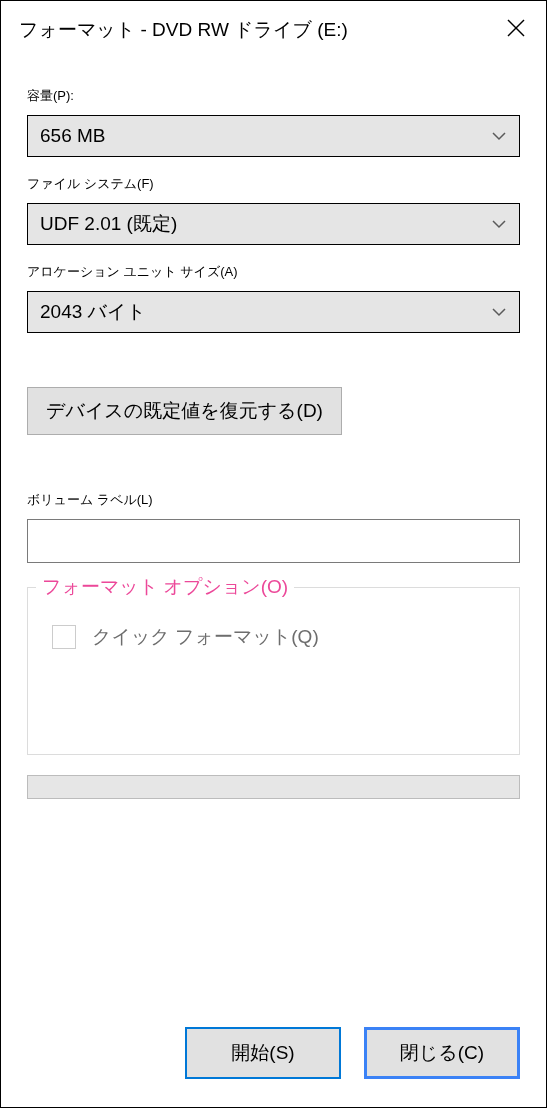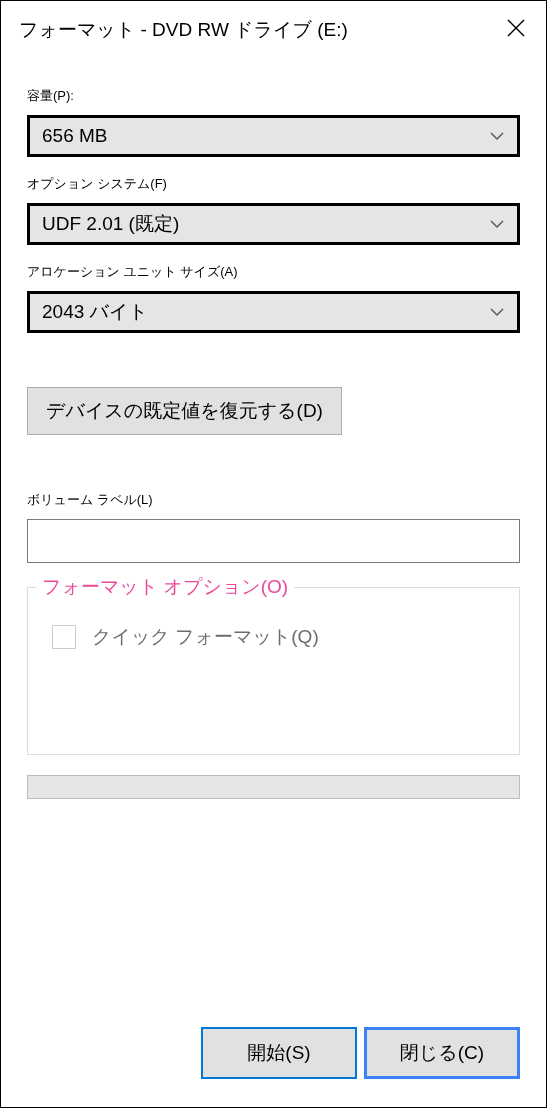--- a/index.html
+++ b/index.html
@@ -66,7 +66,7 @@
     width: 100%;
     height: 42px;
     background: #e5e5e5;
-    border: 3px solid #000000;
+    border: 1px solid #000000;
     display: flex;
     align-items: center;
     padding: 0 12px;

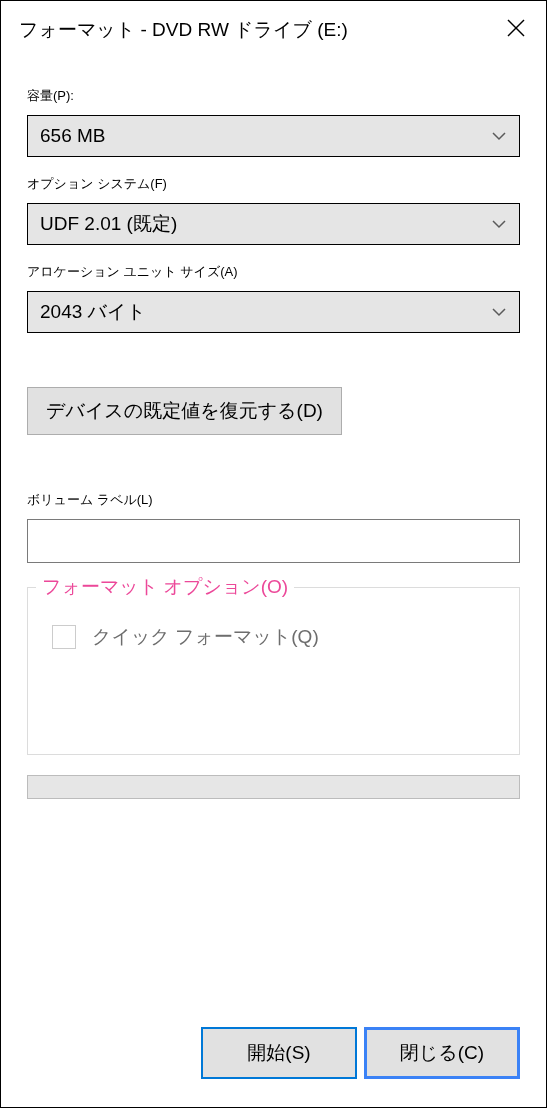--- a/index.html
+++ b/index.html
@@ -199,7 +199,7 @@
       </span>
     </div>
 
-    <div class="field-label">オプション システム(F)</div>
+    <div class="field-label">ファイル システム(F)</div>
     <div class="dropdown">
       <span>UDF 2.01 (既定)</span>
       <span class="chevron">

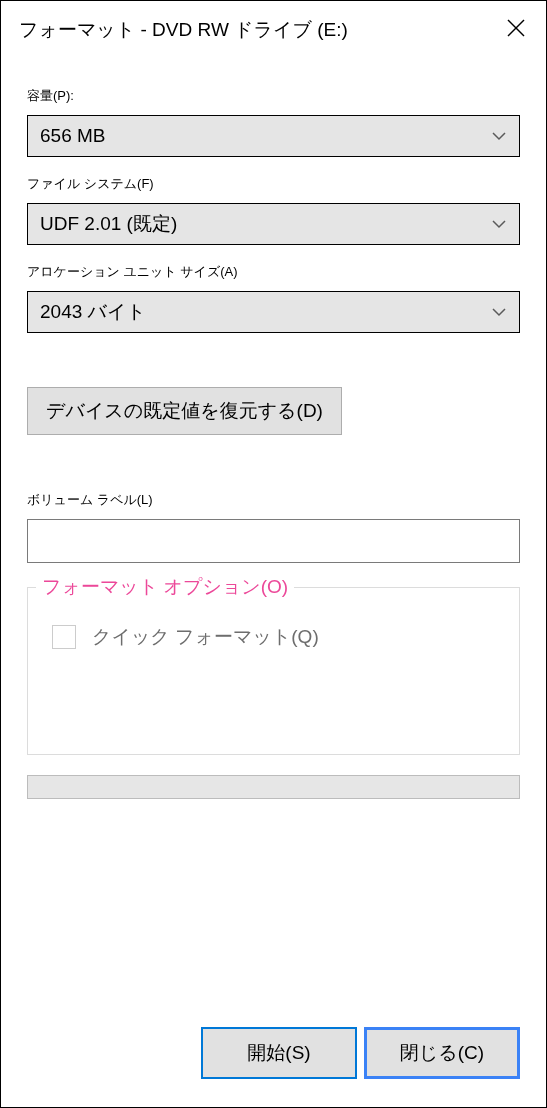--- a/index.html
+++ b/index.html
@@ -152,7 +152,7 @@
     margin-bottom: 28px;
     display: flex;
     justify-content: flex-end;
-    gap: 7px;
+    gap: 23px;
   }
   .btn {
     min-width: 156px;

